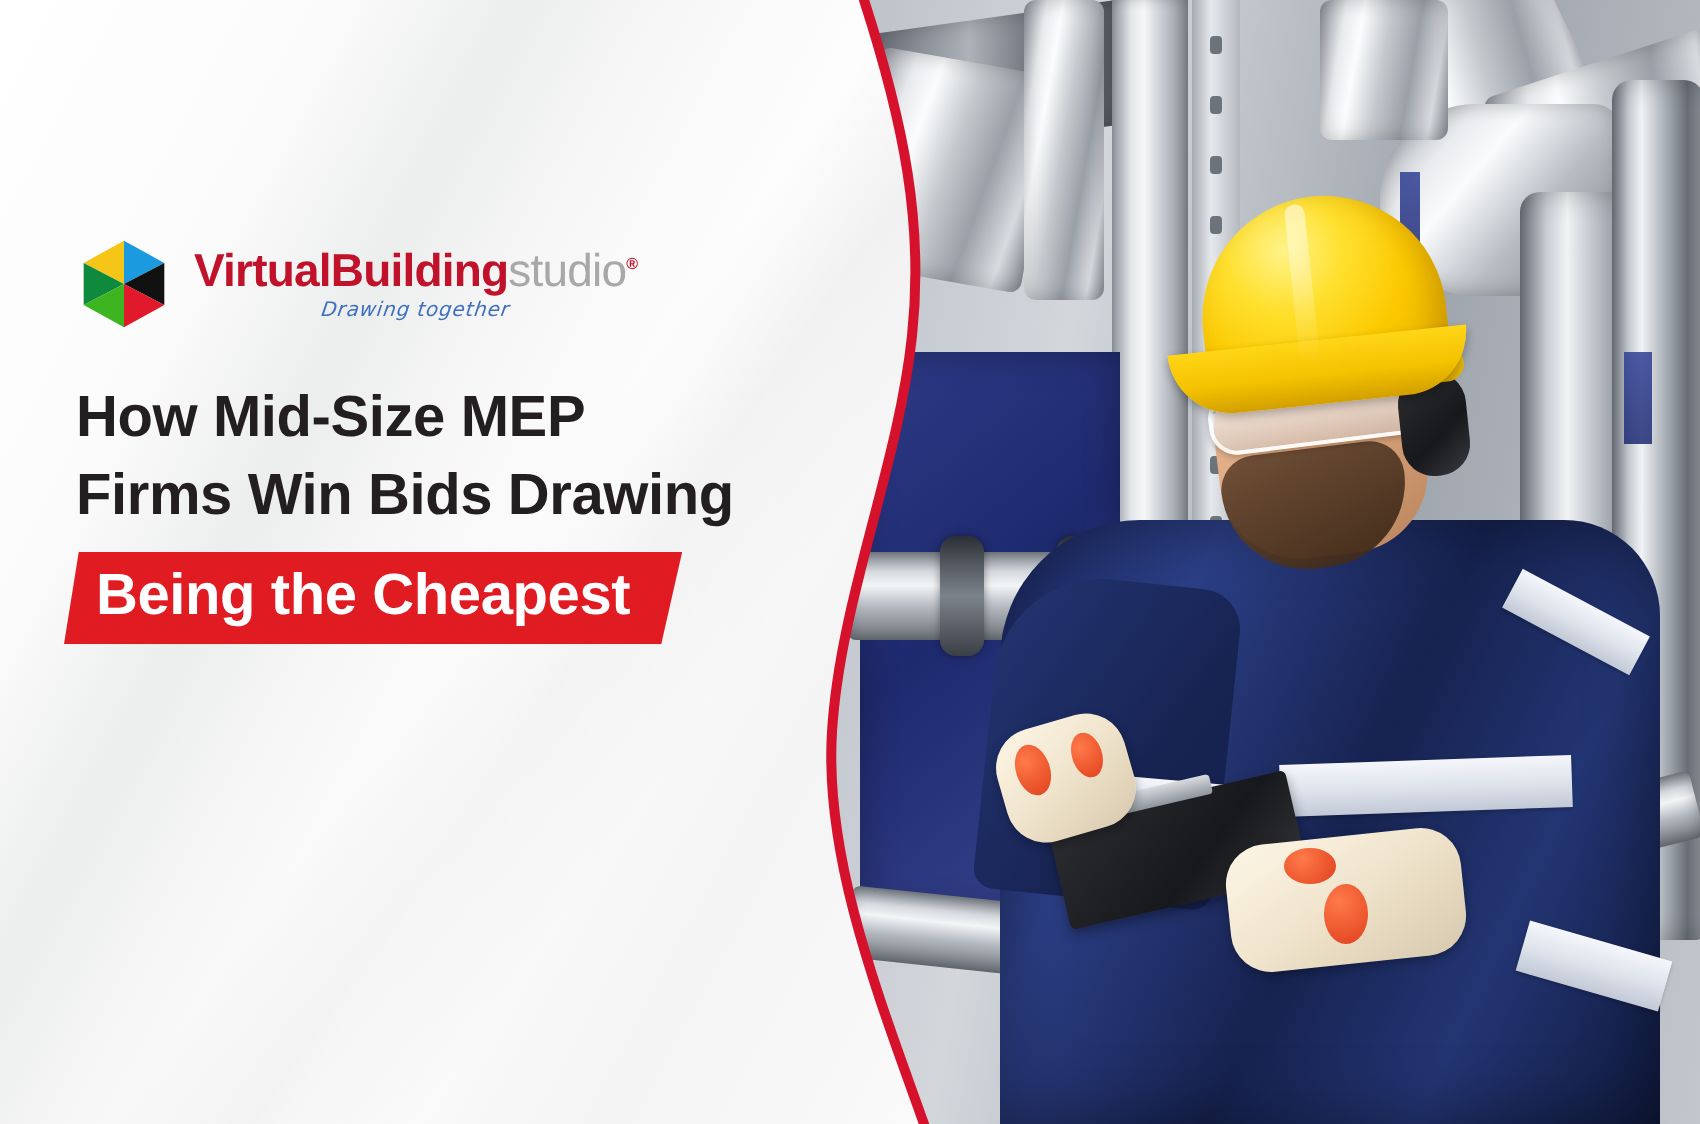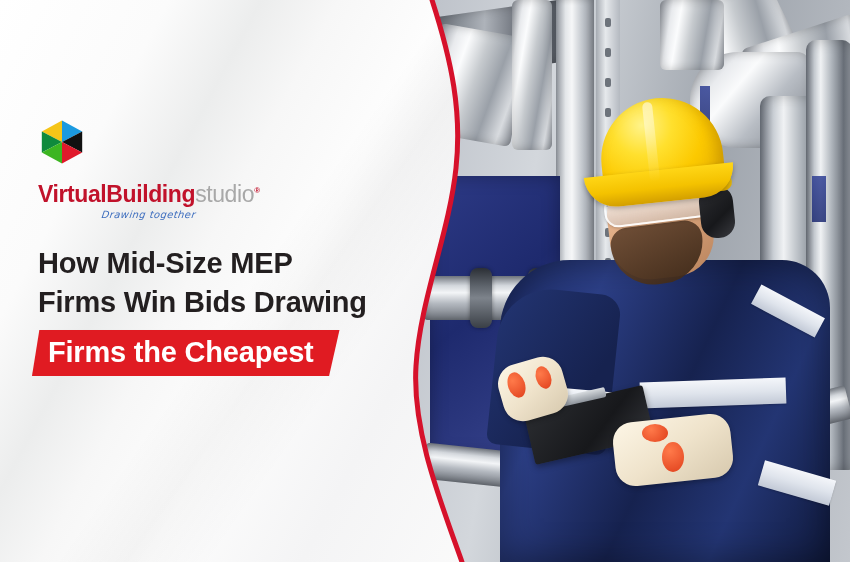--- a/index.html
+++ b/index.html
@@ -231,7 +231,7 @@
   }
 
   
-  .logo{display:flex;align-items:flex-start;gap:11px;margin-bottom:24px;flex-direction:column;}
+  .logo{display:flex;align-items:flex-start;gap:11px;margin-bottom:24px;}
   .logo-mark{
     position:relative;width:48px;height:48px;flex:0 0 48px;
   }

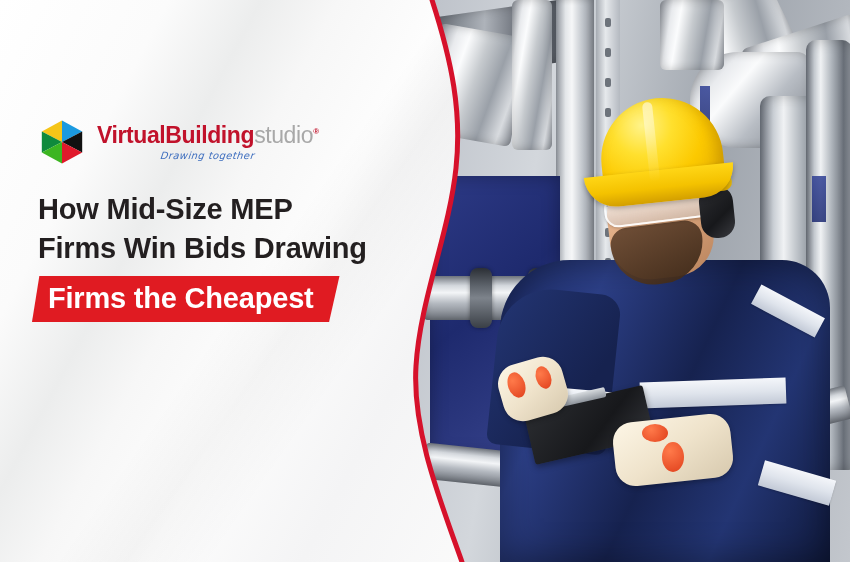--- a/index.html
+++ b/index.html
@@ -399,7 +399,7 @@
       <span class="ln">Firms Win Bids Drawing</span>
       <span class="banner-line">
         <span class="banner-bg"></span>
-        <span class="banner-text">Firms the Cheapest</span>
+        <span class="banner-text">Being the Cheapest</span>
       </span>
     </div>
 

